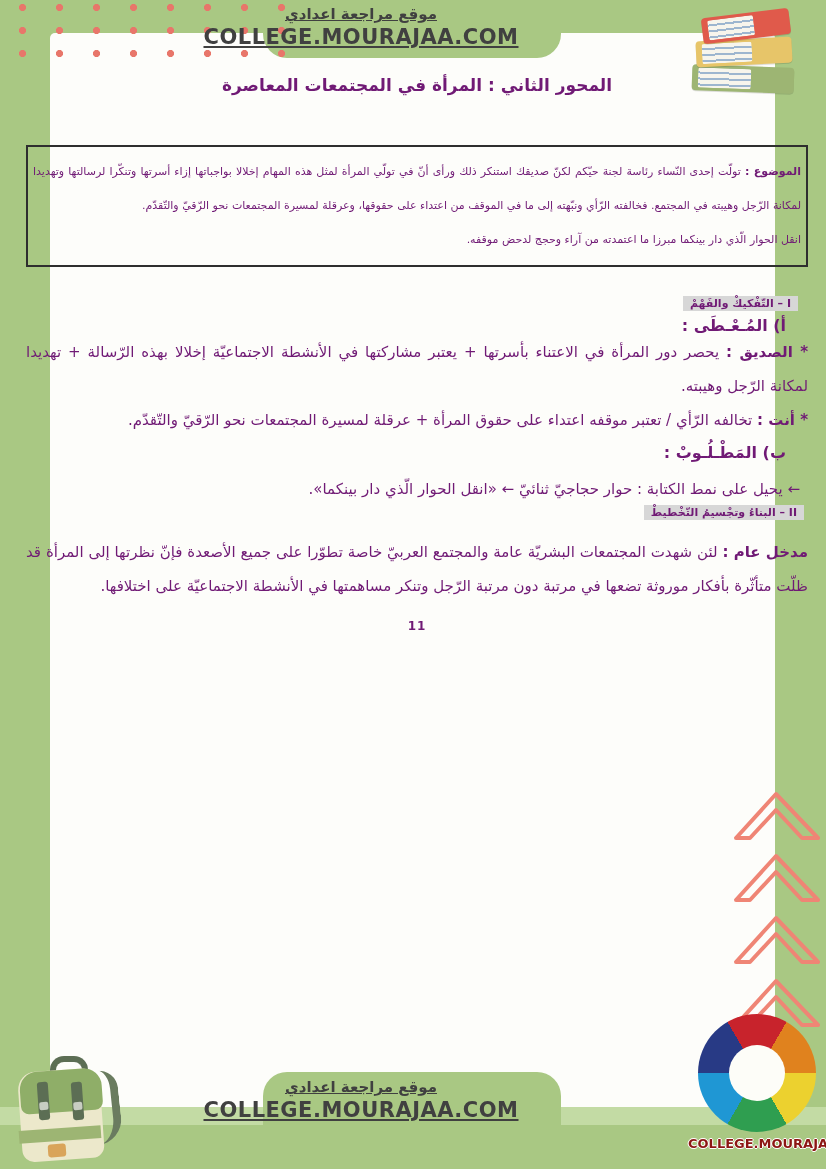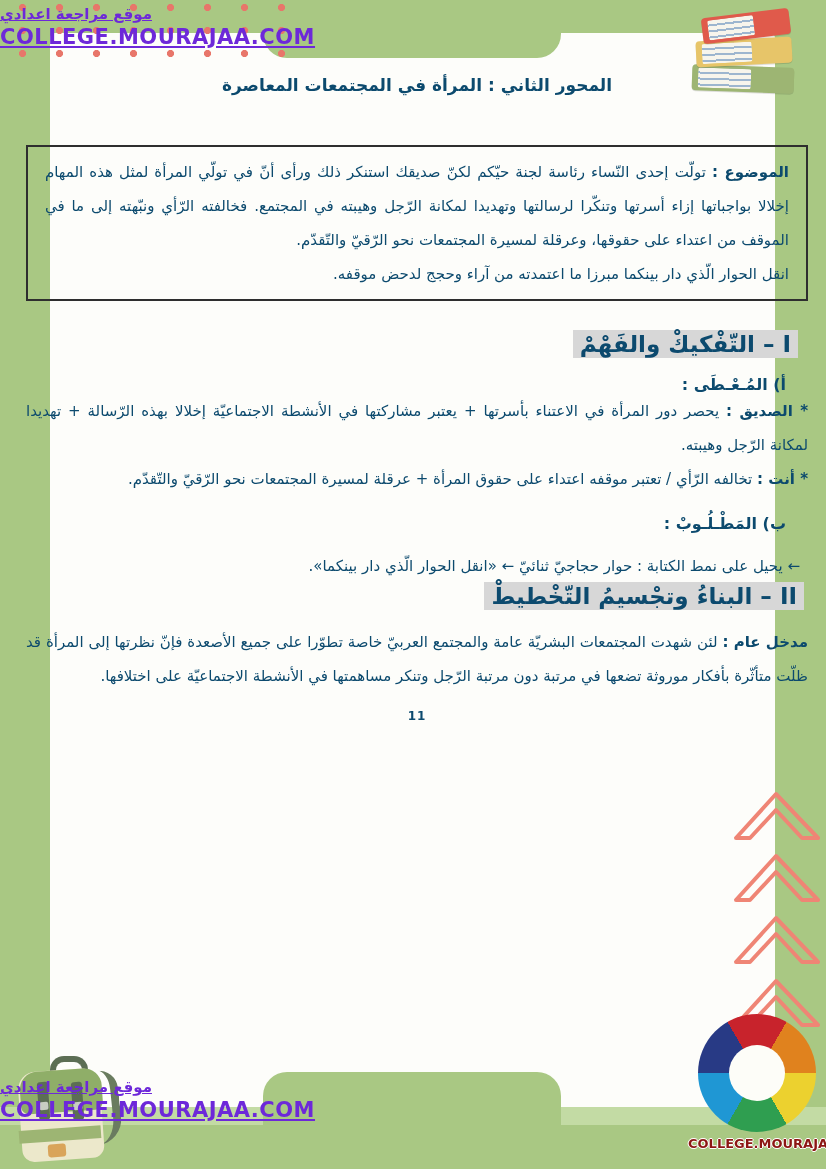--- a/index.html
+++ b/index.html
@@ -27,8 +27,8 @@
     background:#c3dba4; z-index:1;
   }
   .band-text{
-    position:absolute; left:0; width:722px; text-align:left;
-    color:#6d28d9; z-index:4; line-height:1.25;
+    position:absolute; left:0; width:722px; text-align:center;
+    color:#404040; z-index:4; line-height:1.25;
   }
   .band-text.top{ top:5px; }
   .band-text.bottom{ top:1078px; }

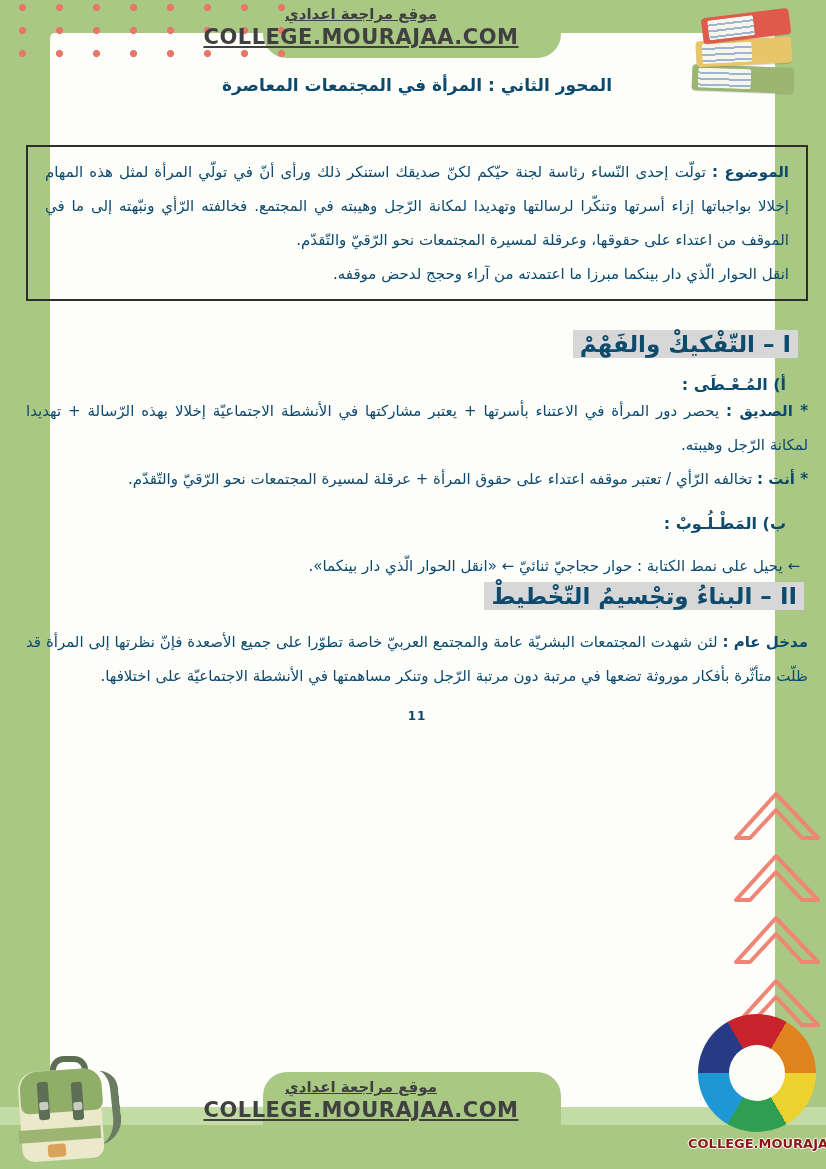--- a/index.html
+++ b/index.html
@@ -89,7 +89,7 @@
   
   .content{
     position:absolute; inset:0; direction:rtl; box-sizing:border-box;
-    padding:0 18px 0 26px; color:#0c4a6e; z-index:2;
+    padding:0 18px 0 26px; color:#701a75; z-index:2;
   }
   .doc-title{ margin-top:75px; text-align:center; font-weight:bold; font-size:17px; }
   .subject-box{

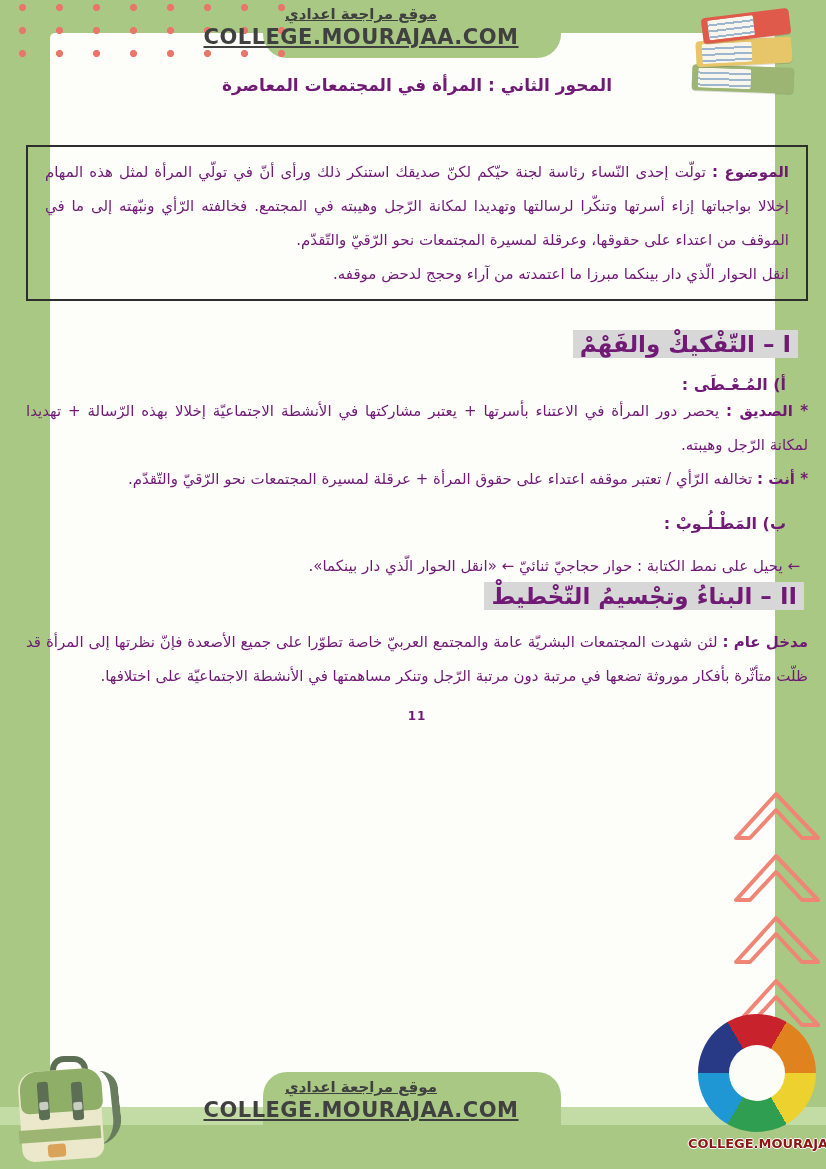--- a/index.html
+++ b/index.html
@@ -93,8 +93,8 @@
   }
   .doc-title{ margin-top:75px; text-align:center; font-weight:bold; font-size:17px; }
   .subject-box{
-    margin-top:50px; border:2px solid #2e2e2e; padding:8px 17px;
-    font-size:15px; line-height:34px; text-align:justify;
+    margin-top:50px; border:2px solid #2e2e2e; padding:8px 5px;
+    font-size:11px; line-height:34px; text-align:justify;
   }
   .subject-box p{ margin:0; }
   .b{ font-weight:bold; }

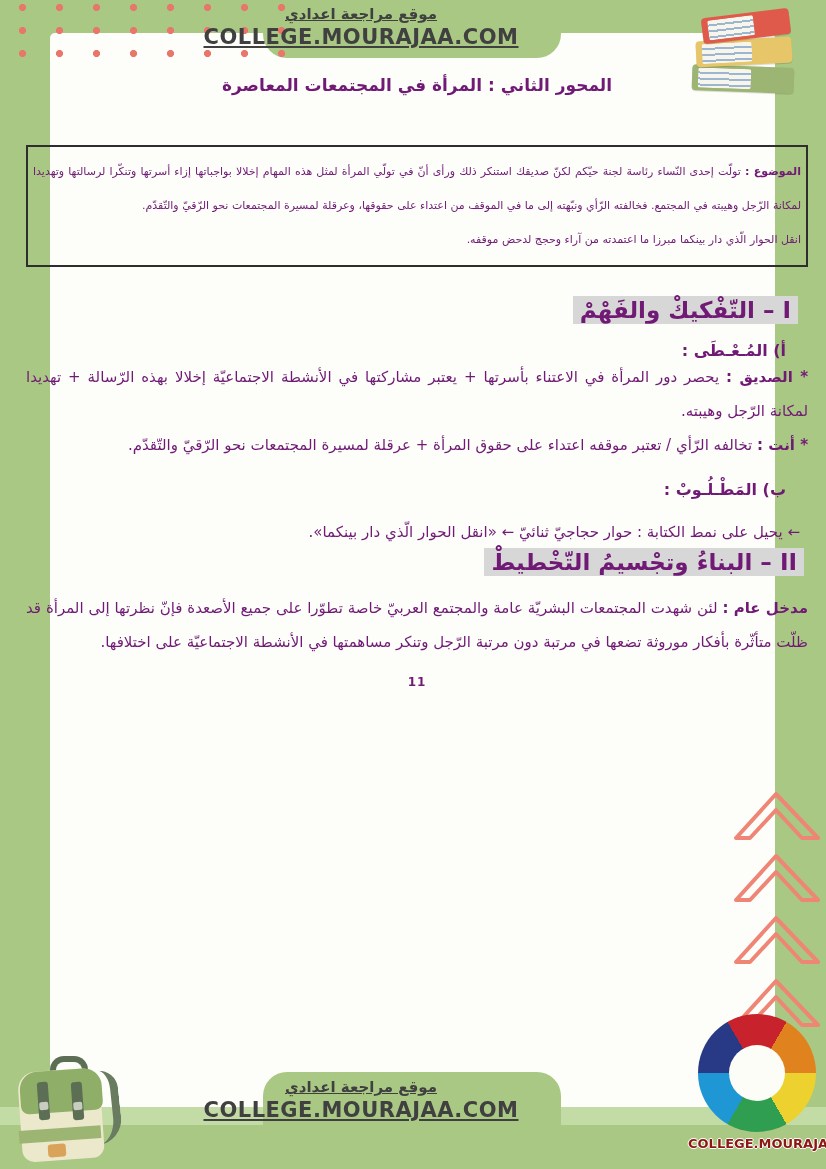--- a/index.html
+++ b/index.html
@@ -99,7 +99,7 @@
   .subject-box p{ margin:0; }
   .b{ font-weight:bold; }
   .hl{ background:#d7d7d7; padding:1px 7px; }
-  .h-row{ font-weight:bold; font-size:23px; }
+  .h-row{ font-weight:bold; font-size:11px; }
   .h1-row{ margin-top:30px; padding-right:10px; }
   .part-label{ margin-top:18px; padding-right:22px; font-weight:bold; font-size:16px; }
   .para{ font-size:15px; line-height:34px; text-align:justify; }

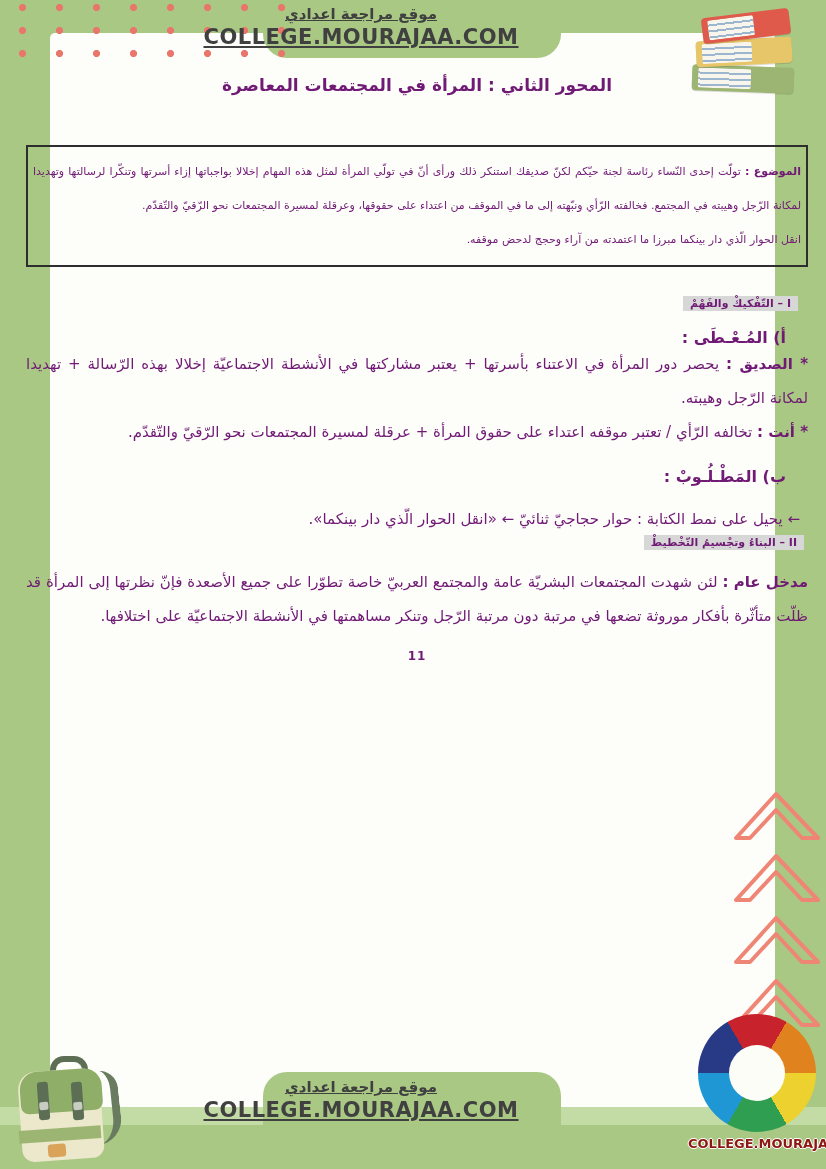--- a/index.html
+++ b/index.html
@@ -101,7 +101,7 @@
   .hl{ background:#d7d7d7; padding:1px 7px; }
   .h-row{ font-weight:bold; font-size:11px; }
   .h1-row{ margin-top:30px; padding-right:10px; }
-  .part-label{ margin-top:18px; padding-right:22px; font-weight:bold; font-size:16px; }
+  .part-label{ margin-top:6px; padding-right:22px; font-weight:bold; font-size:16px; }
   .para{ font-size:15px; line-height:34px; text-align:justify; }
   .intro-line{ margin-top:10px; padding-right:34px; }
   .req{ padding-right:8px; }

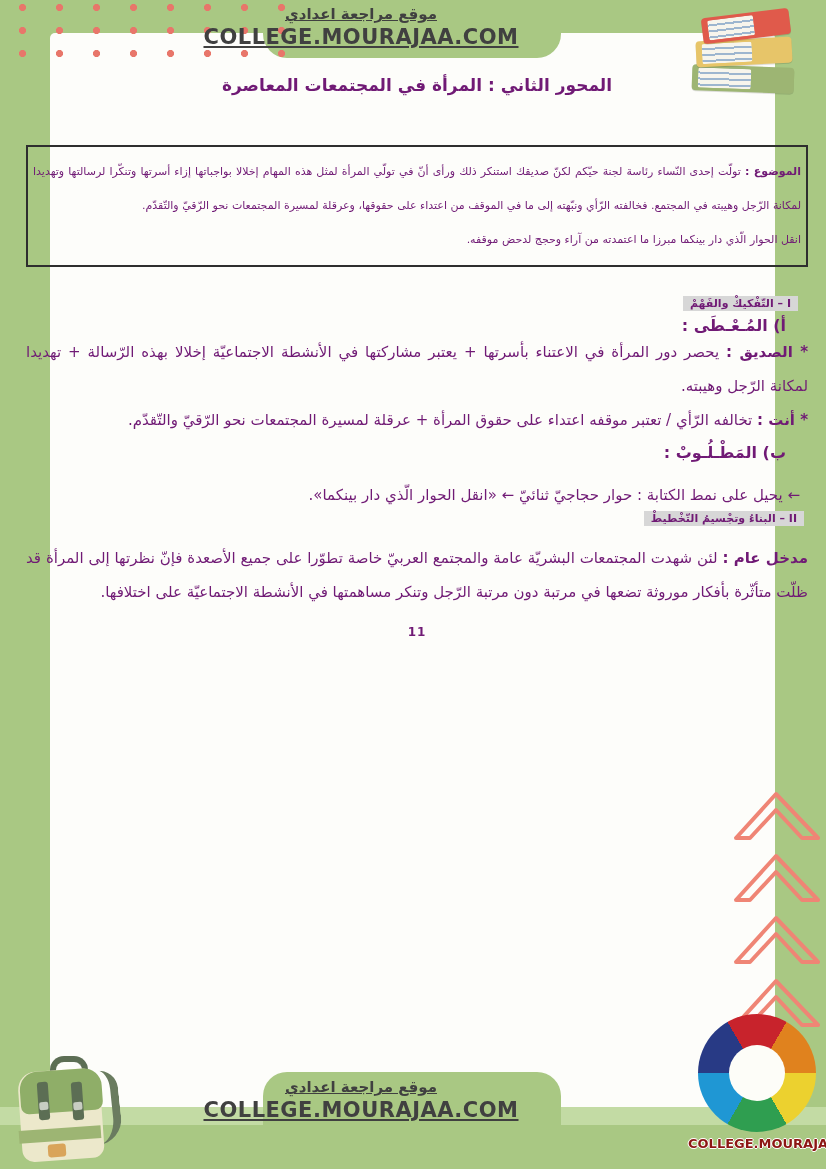--- a/index.html
+++ b/index.html
@@ -105,7 +105,7 @@
   .para{ font-size:15px; line-height:34px; text-align:justify; }
   .intro-line{ margin-top:10px; padding-right:34px; }
   .req{ padding-right:8px; }
-  .req1{ margin-top:16px; }
+  .req1{ margin-top:10px; }
   .req2{ margin-top:2px; }
   .u{ text-decoration:underline; }
   .h2-row{ padding-right:4px; }

